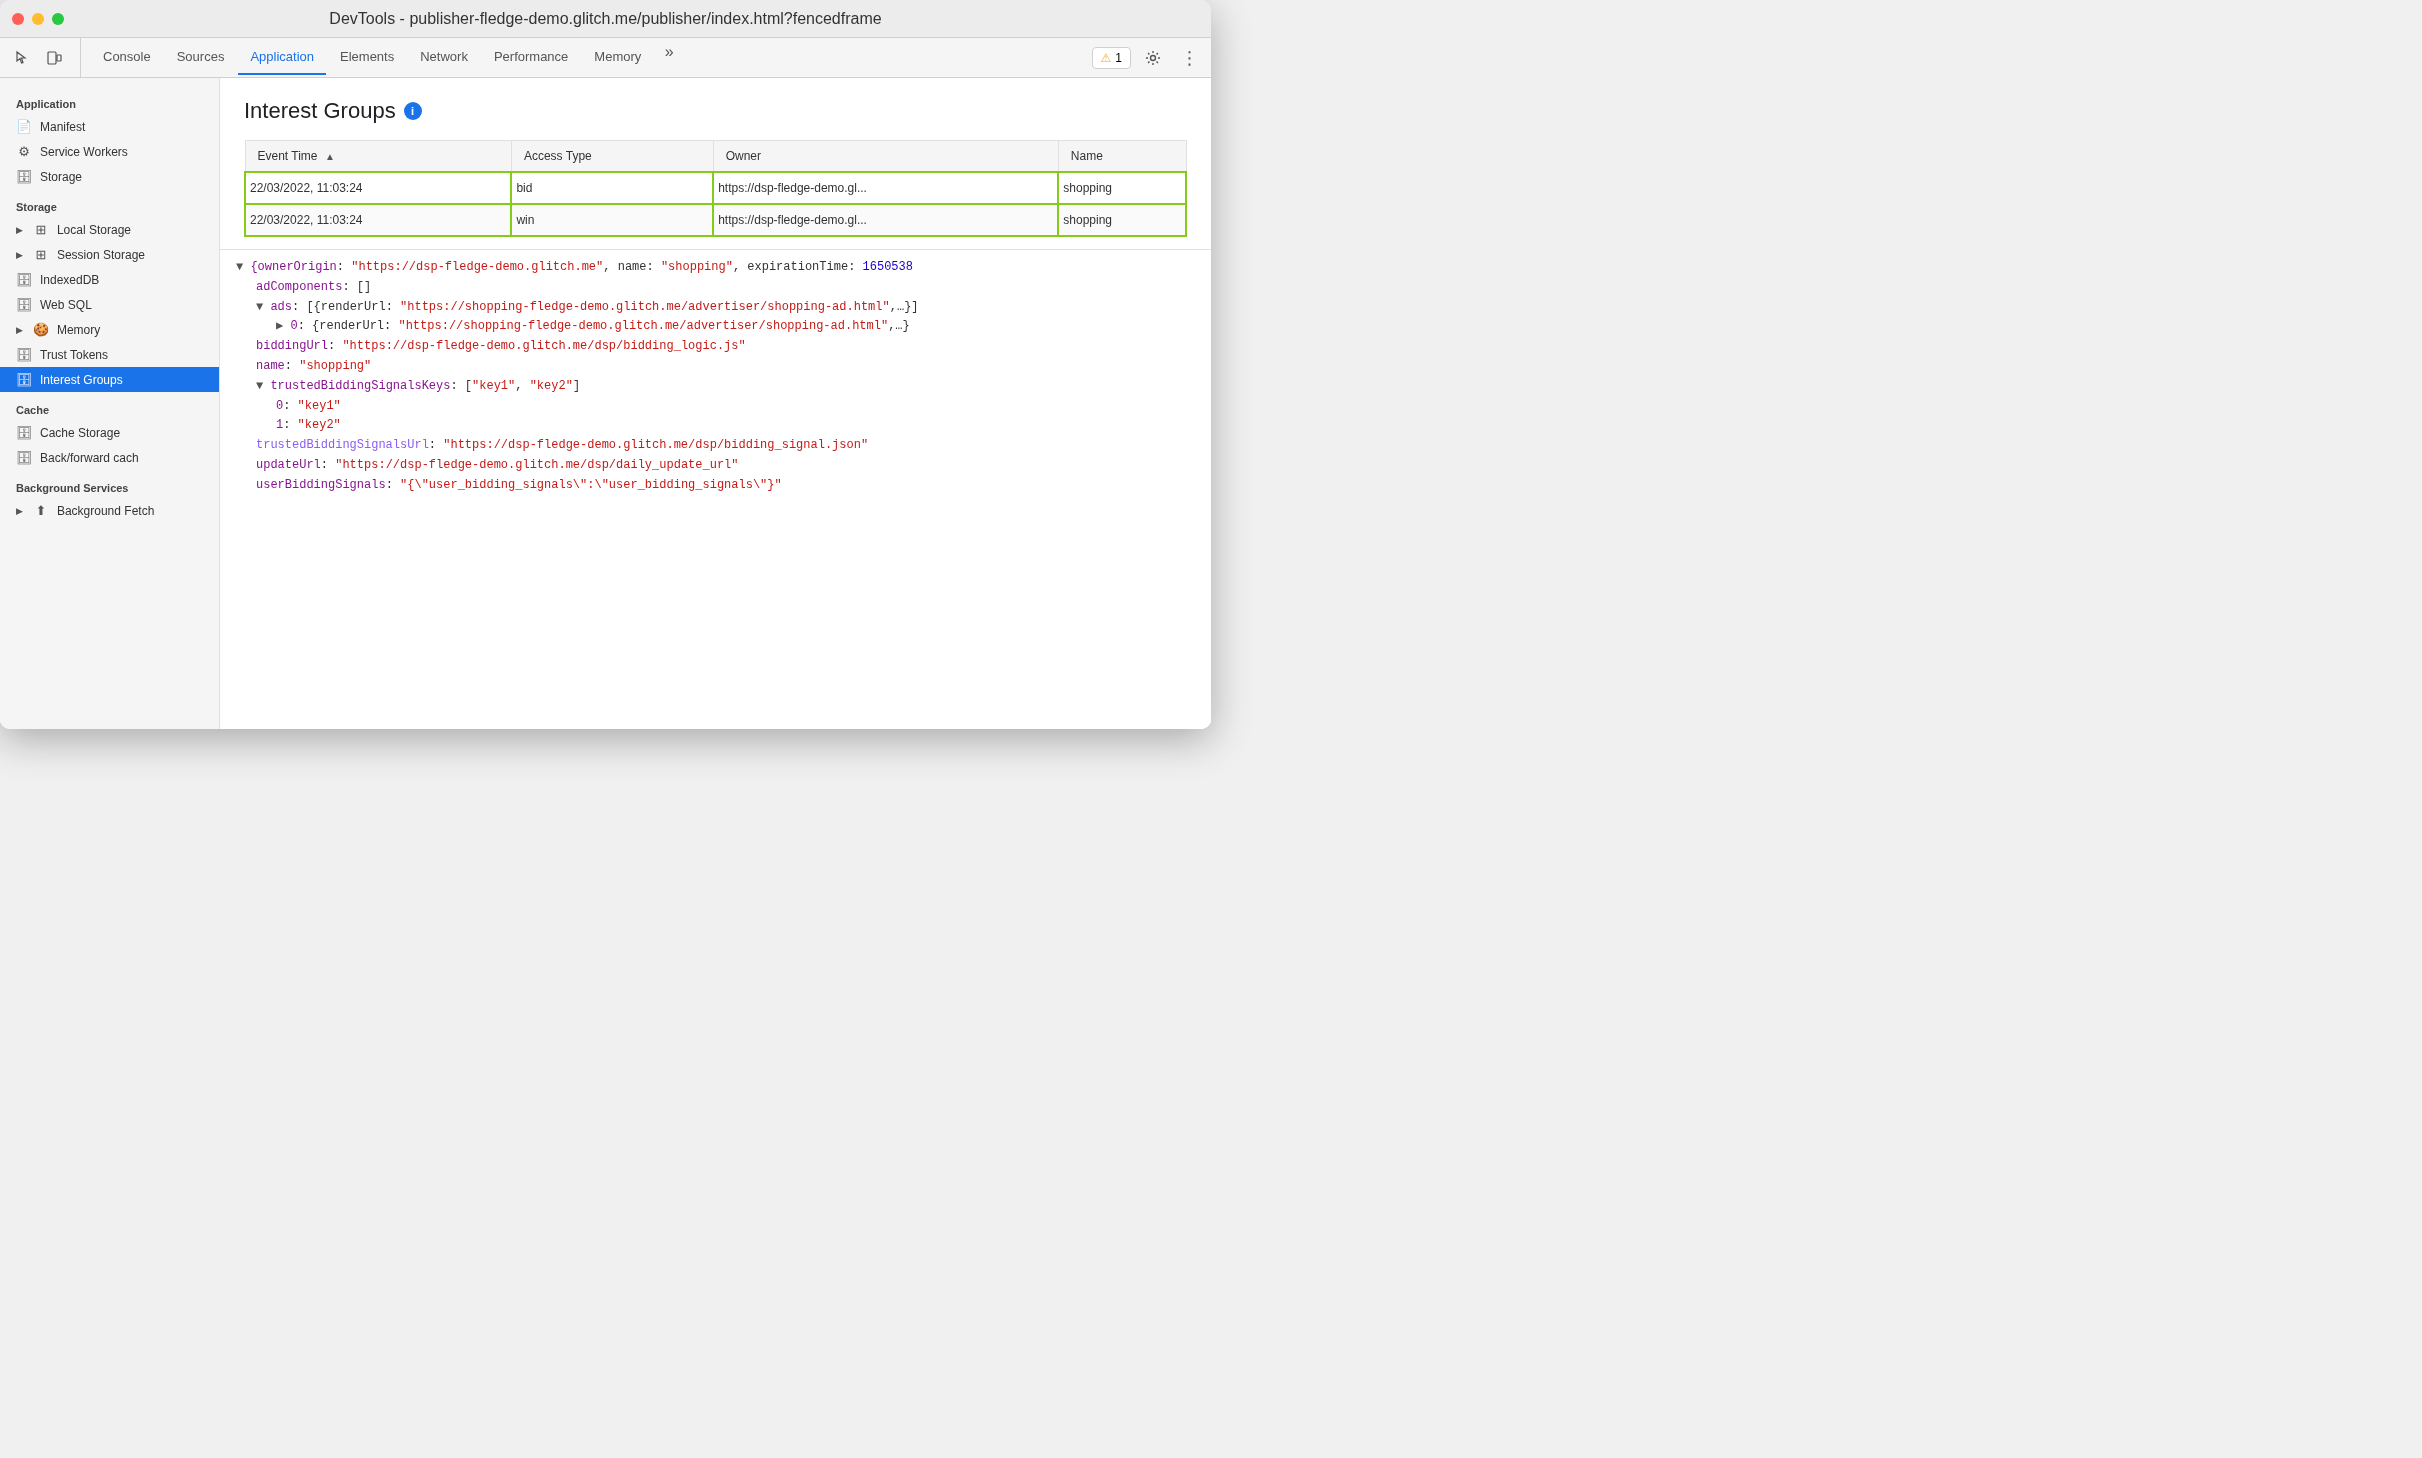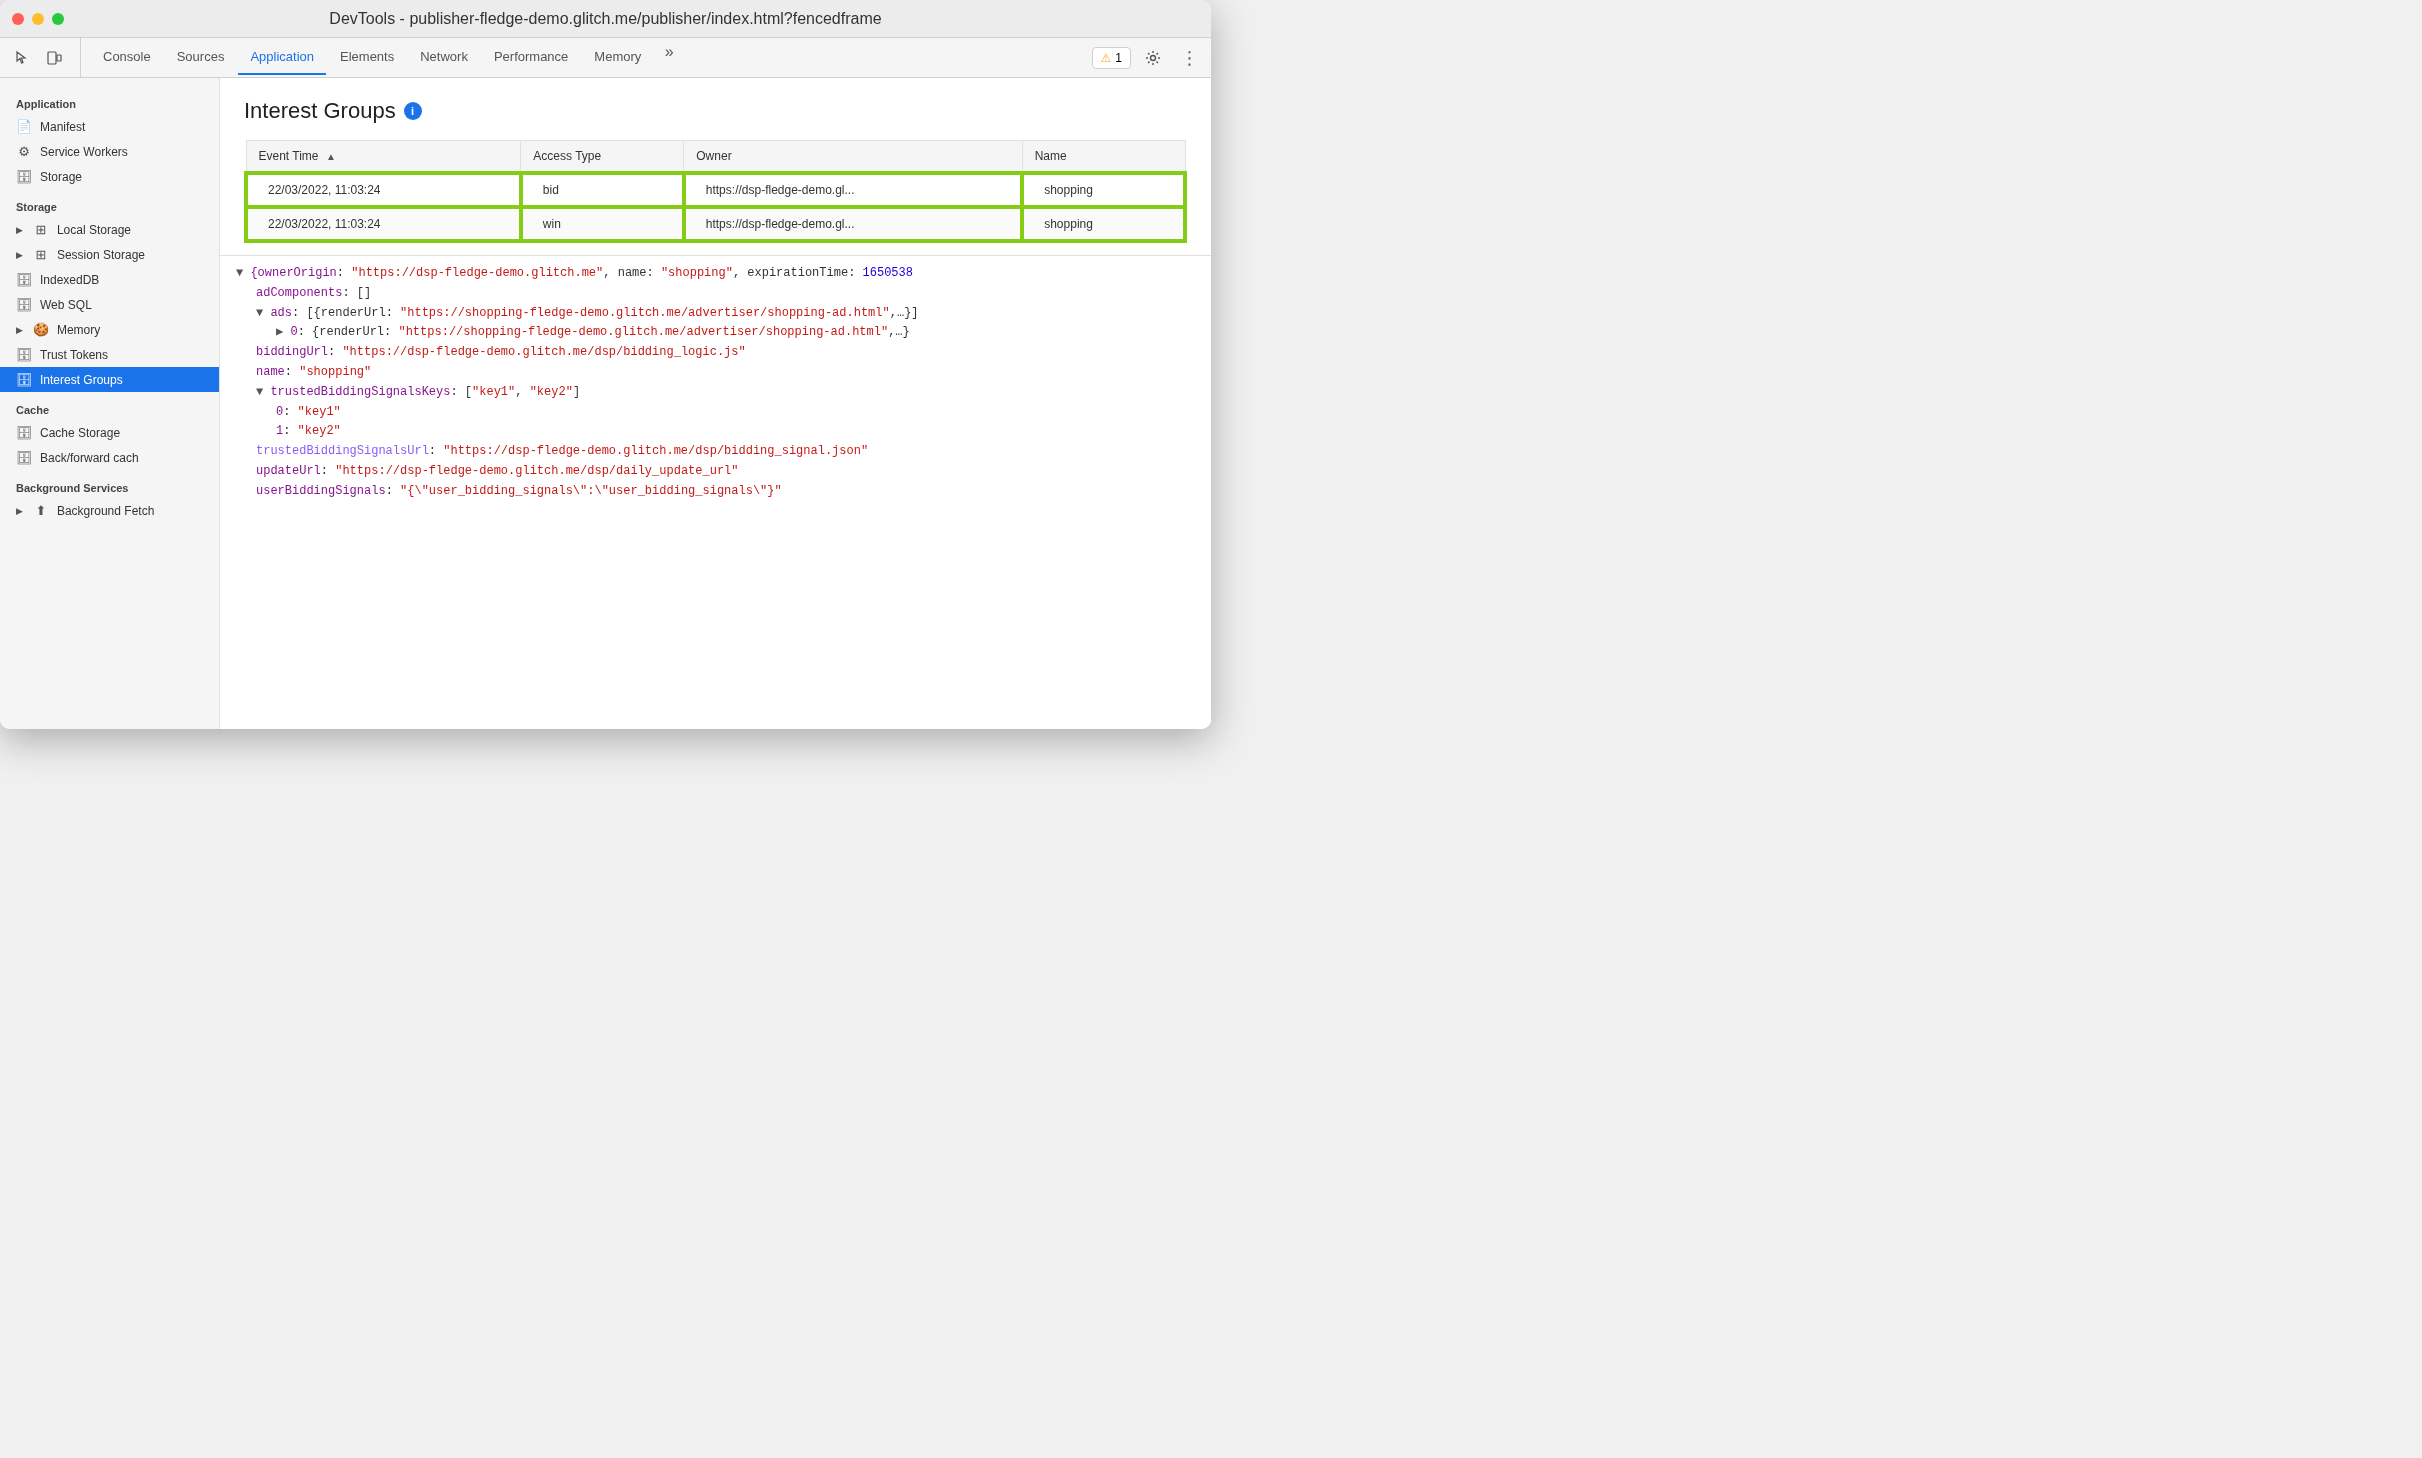--- a/index.html
+++ b/index.html
@@ -232,8 +232,8 @@
       font-size: 10px;
     }
     .ig-table td {
-      border: 4px solid #84cc16;
-      padding: 8px 20px;
+      border: 2px solid #84cc16;
+      padding: 8px 4px;
       color: #333;
       white-space: nowrap;
     }

